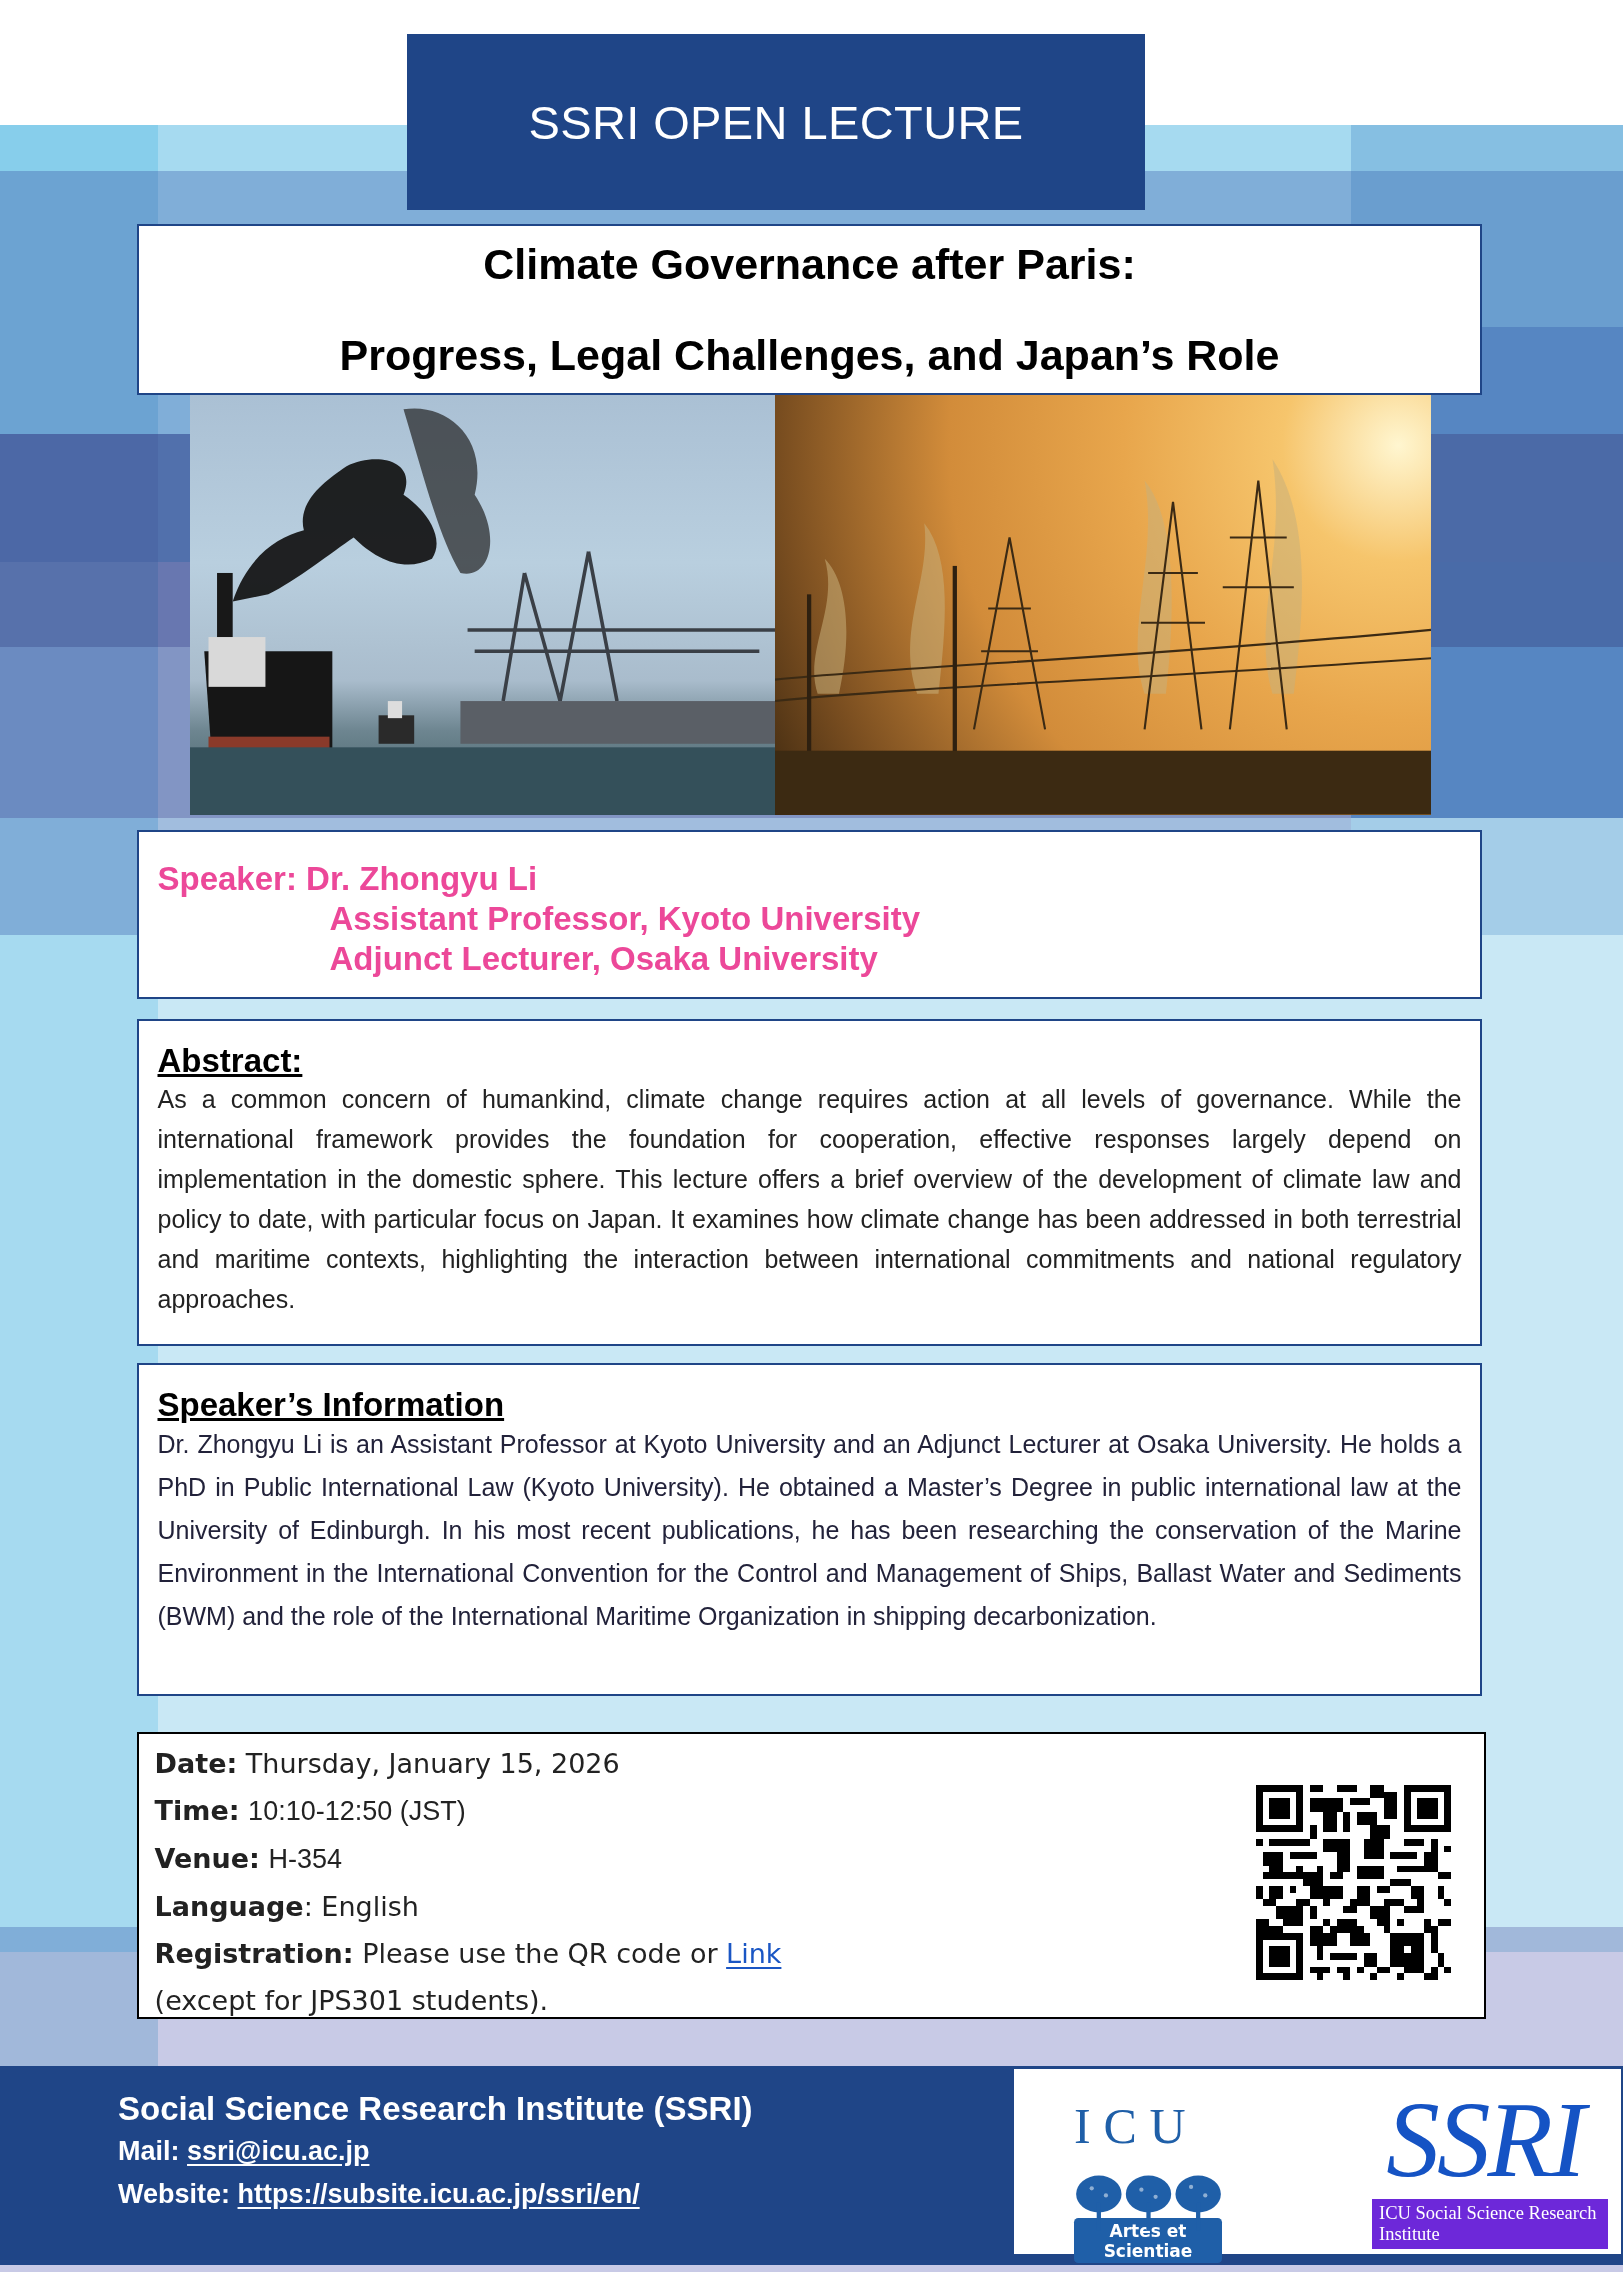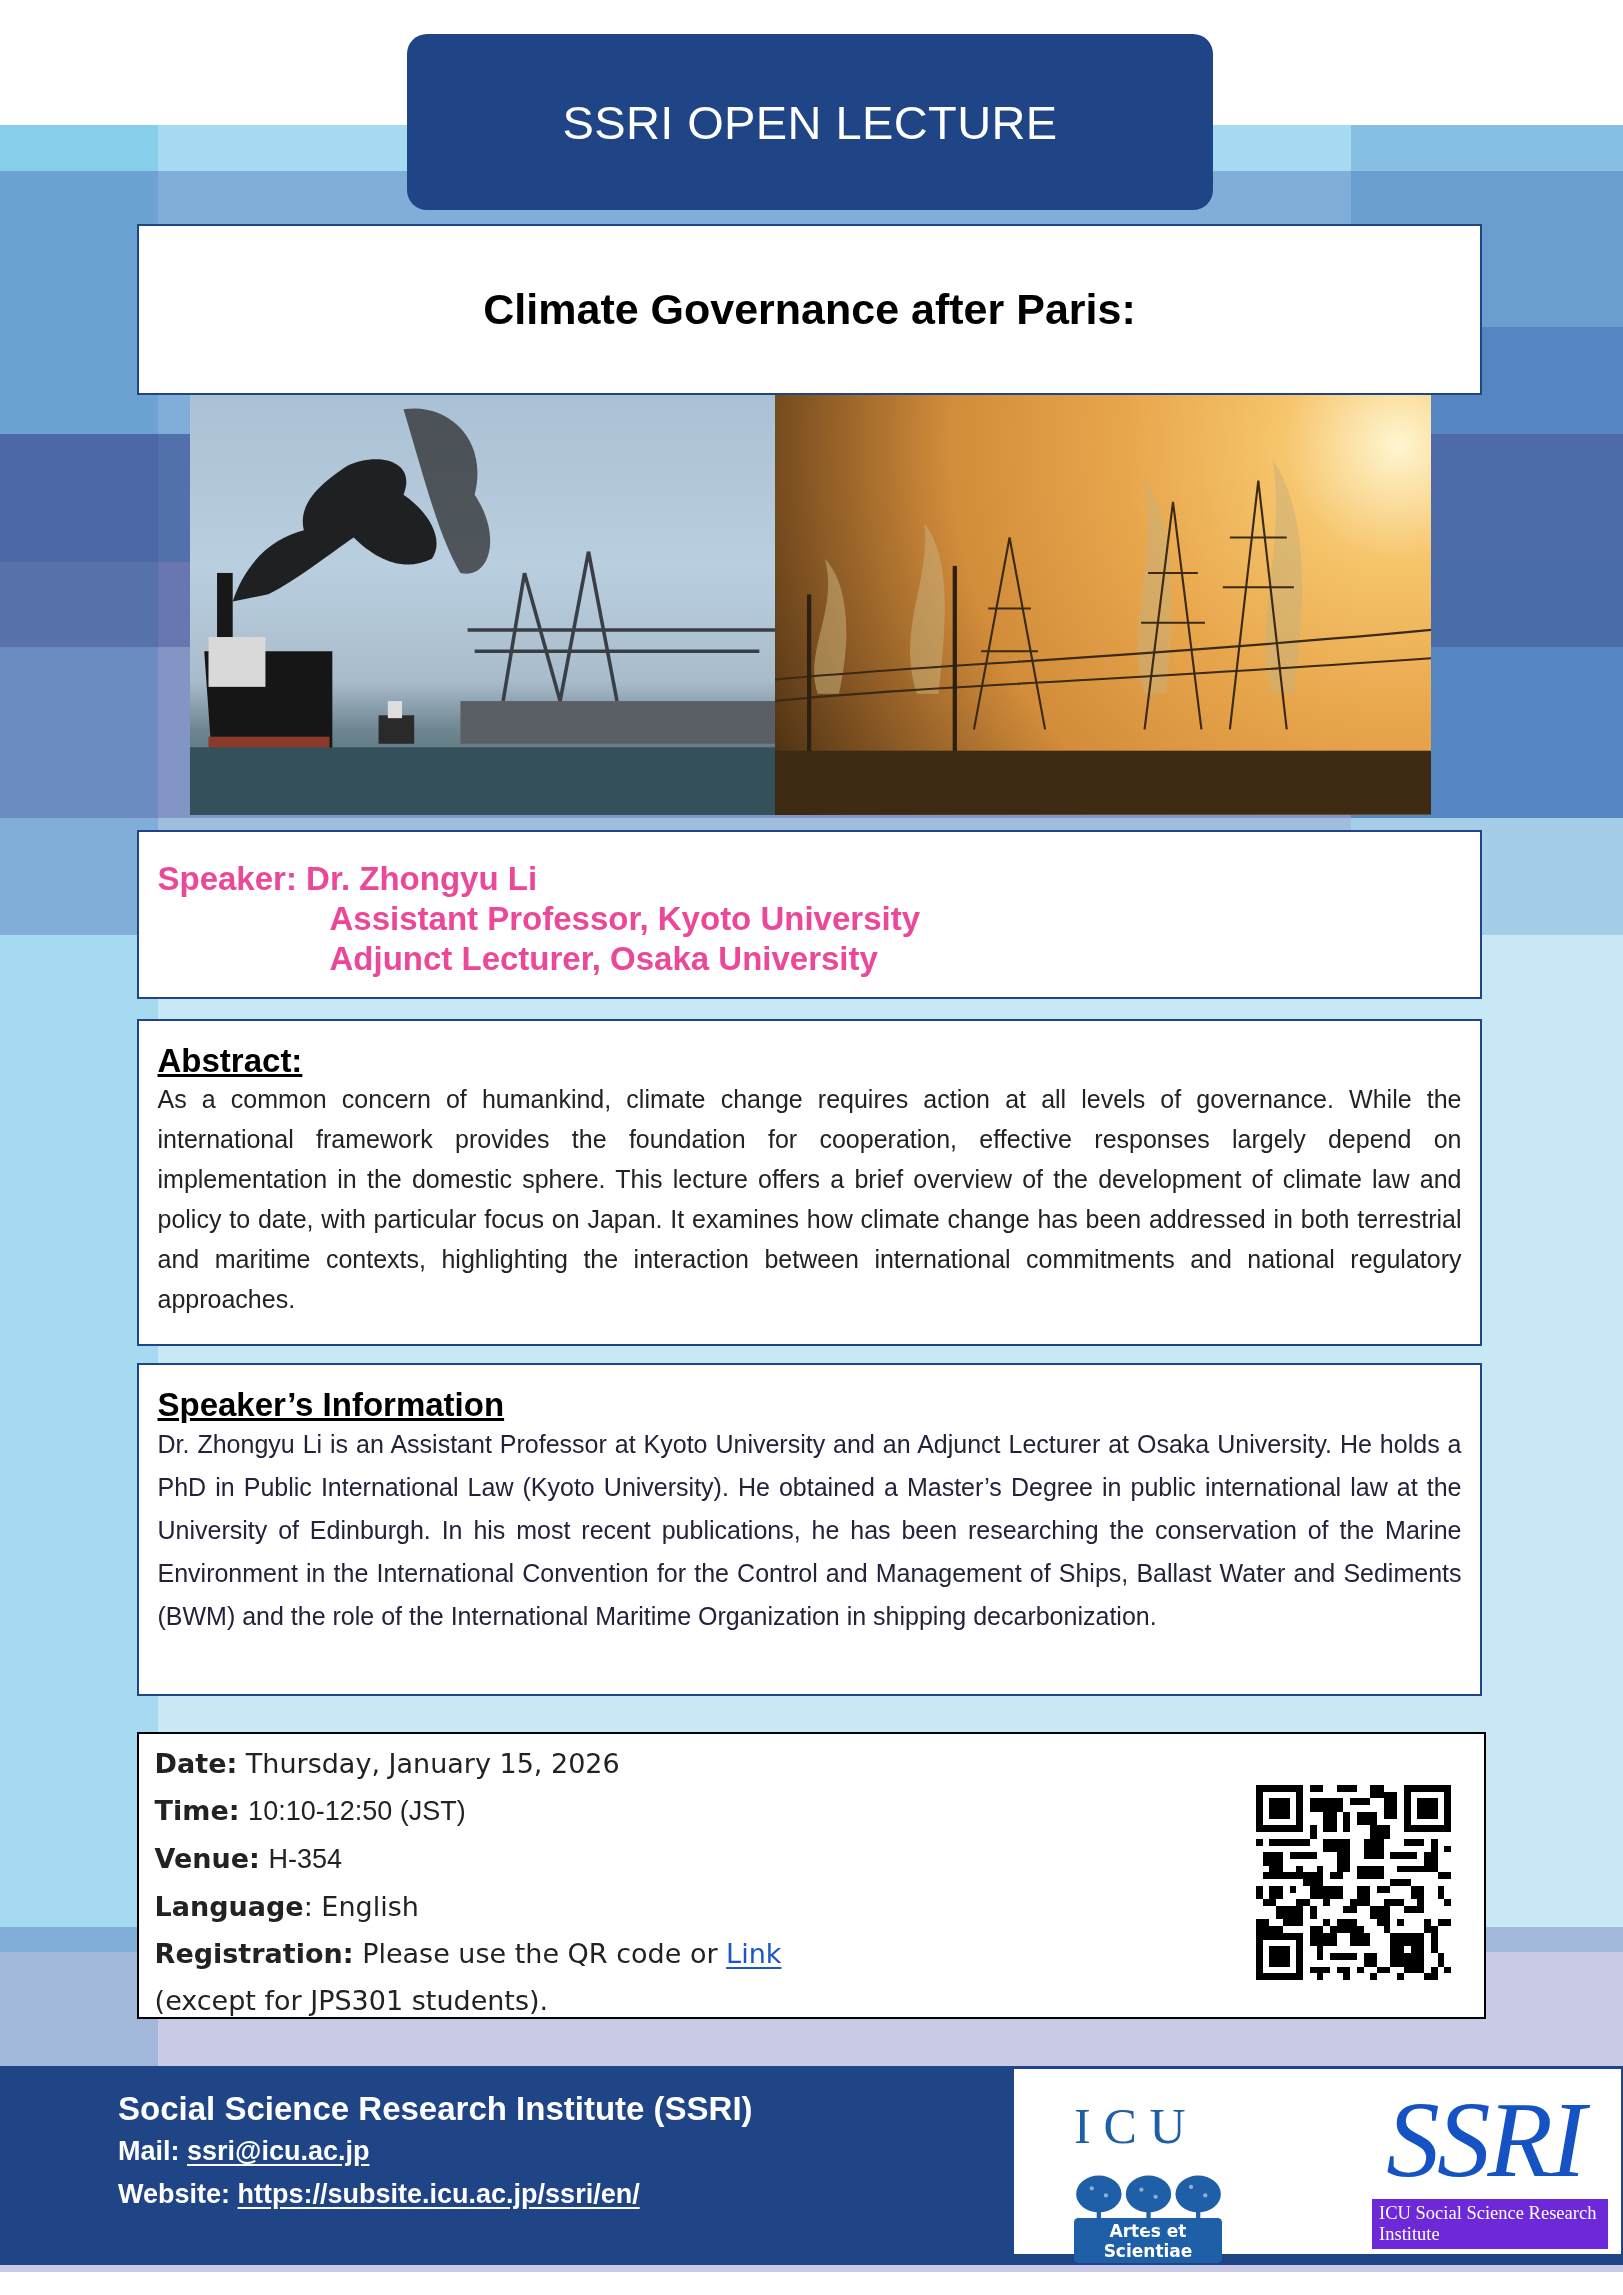--- a/index.html
+++ b/index.html
@@ -16,10 +16,10 @@
   .col-r { left: 1351px; width: 272px; }
 
   .header-box {
-    position: absolute; left: 407px; top: 34px; width: 806px; height: 176px;
+    position: absolute; left: 407px; top: 34px; width: 738px; height: 176px;
     background: #1F4587; color: #ffffff;
     display: flex; align-items: center; justify-content: center;
-    font-size: 47px; letter-spacing: 0.4px; border-radius: 20px;
+    font-size: 47px; letter-spacing: 0.4px;
   }
   .card {
     position: absolute; background: #ffffff;

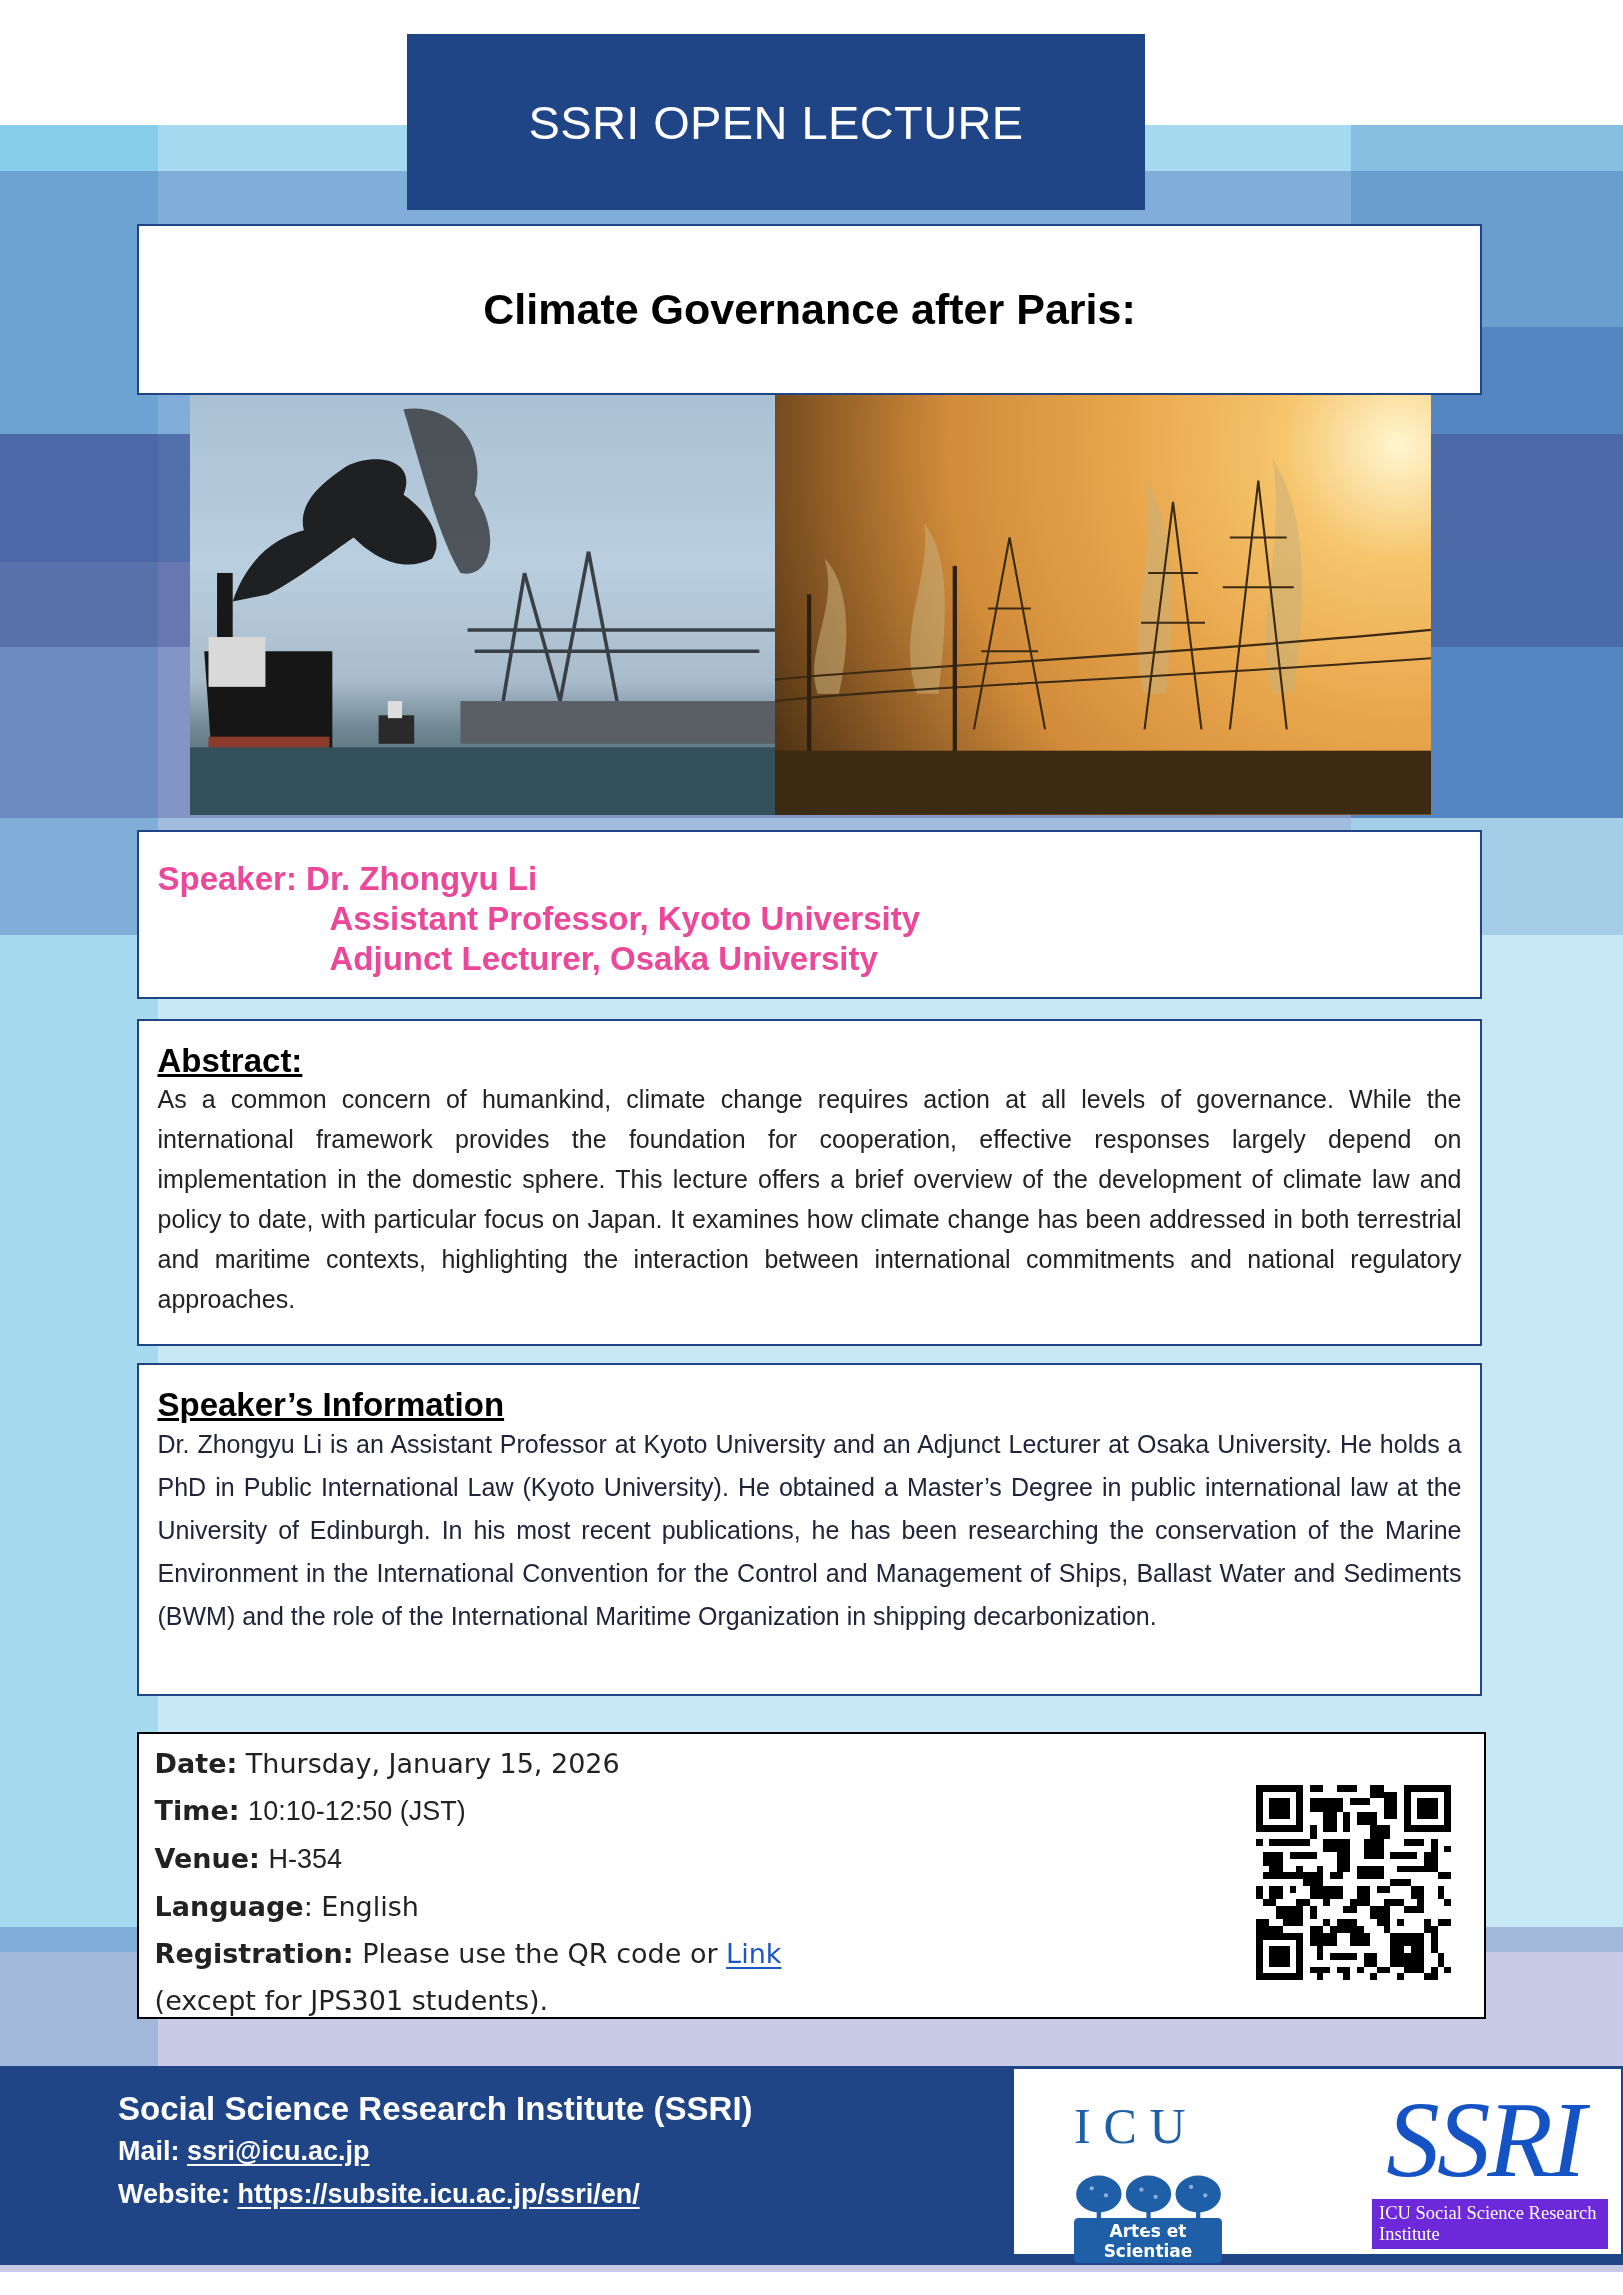--- a/index.html
+++ b/index.html
@@ -132,6 +132,7 @@
 
 <div class="card title-box">
   <div class="title-line">Climate Governance after Paris:</div>
+  <div class="title-line">Progress, Legal Challenges, and Japan’s Role</div>
 </div>
 
 <div class="photos">

